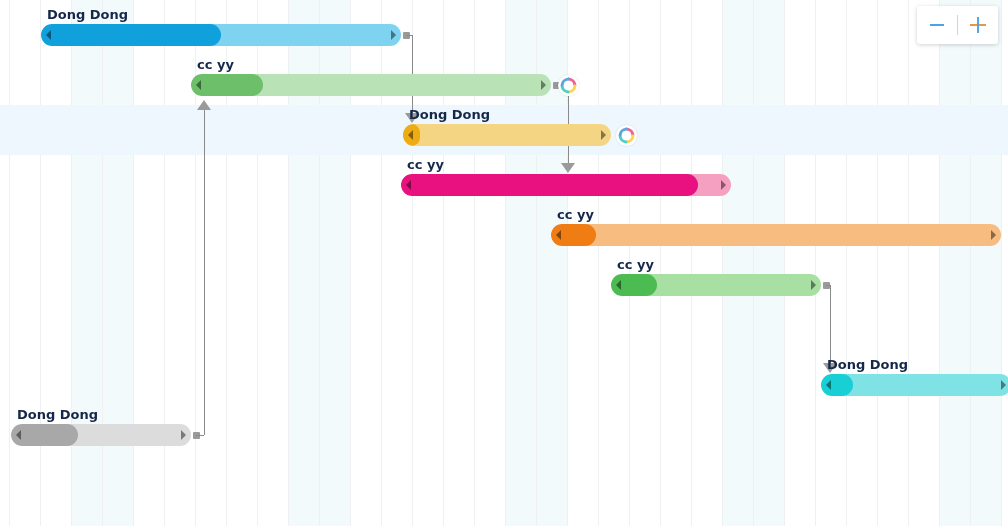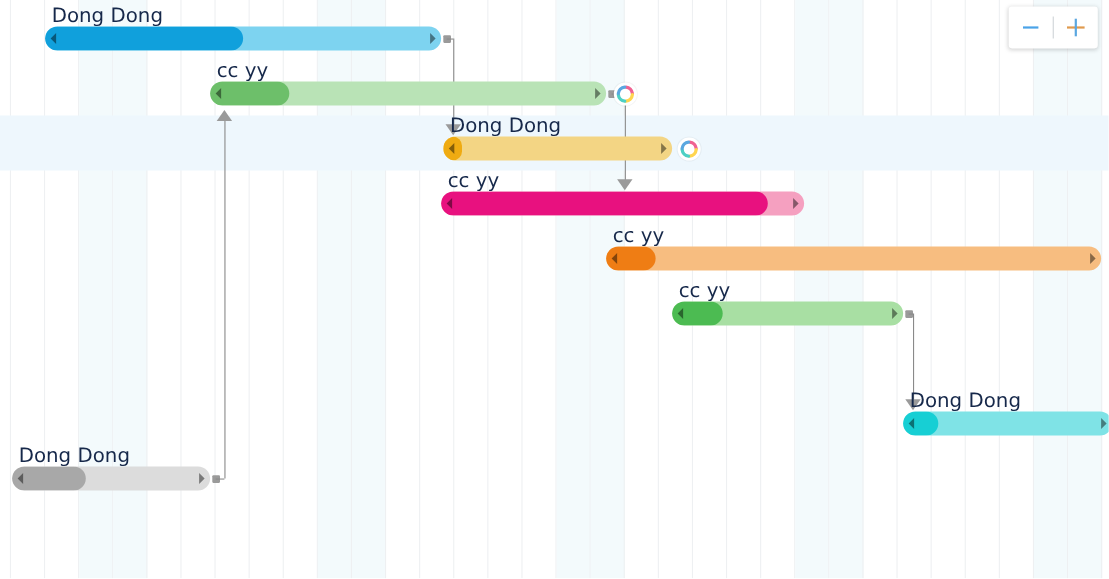--- a/index.html
+++ b/index.html
@@ -28,7 +28,7 @@
   
   .task{position:absolute;z-index:3;}
   .task-label{position:absolute;bottom:100%;left:6px;margin-bottom:2px;
-              white-space:nowrap;font-size:18px;color:#16284a;line-height:15px;}
+              white-space:nowrap;font-size:13px;color:#16284a;line-height:15px;font-weight:bold;}
   .bar{position:absolute;left:0;top:0;height:22px;border-radius:11px;overflow:hidden;}
   .bar .fill{position:absolute;left:0;top:0;height:100%;border-radius:11px;}
   .handle{position:absolute;top:50%;transform:translateY(-50%);

